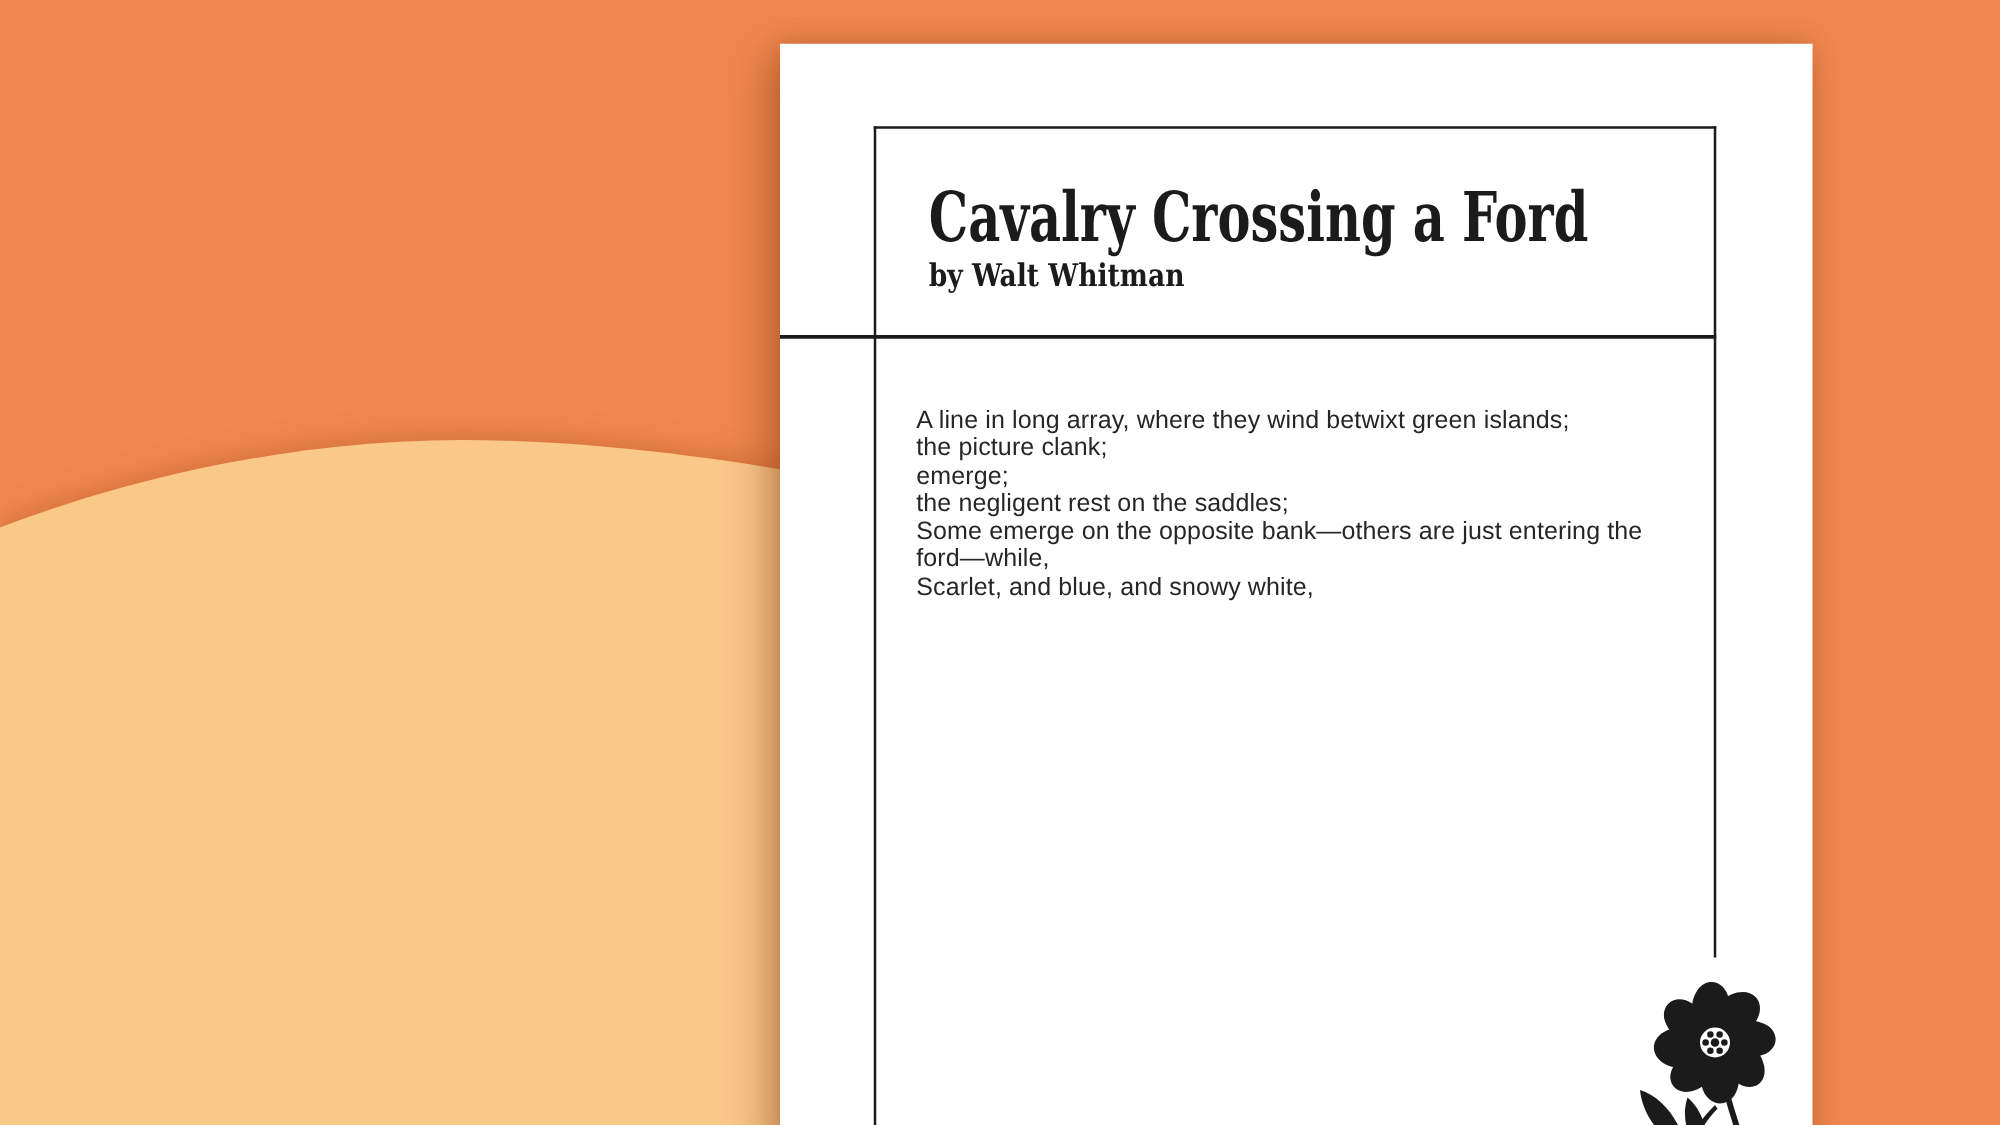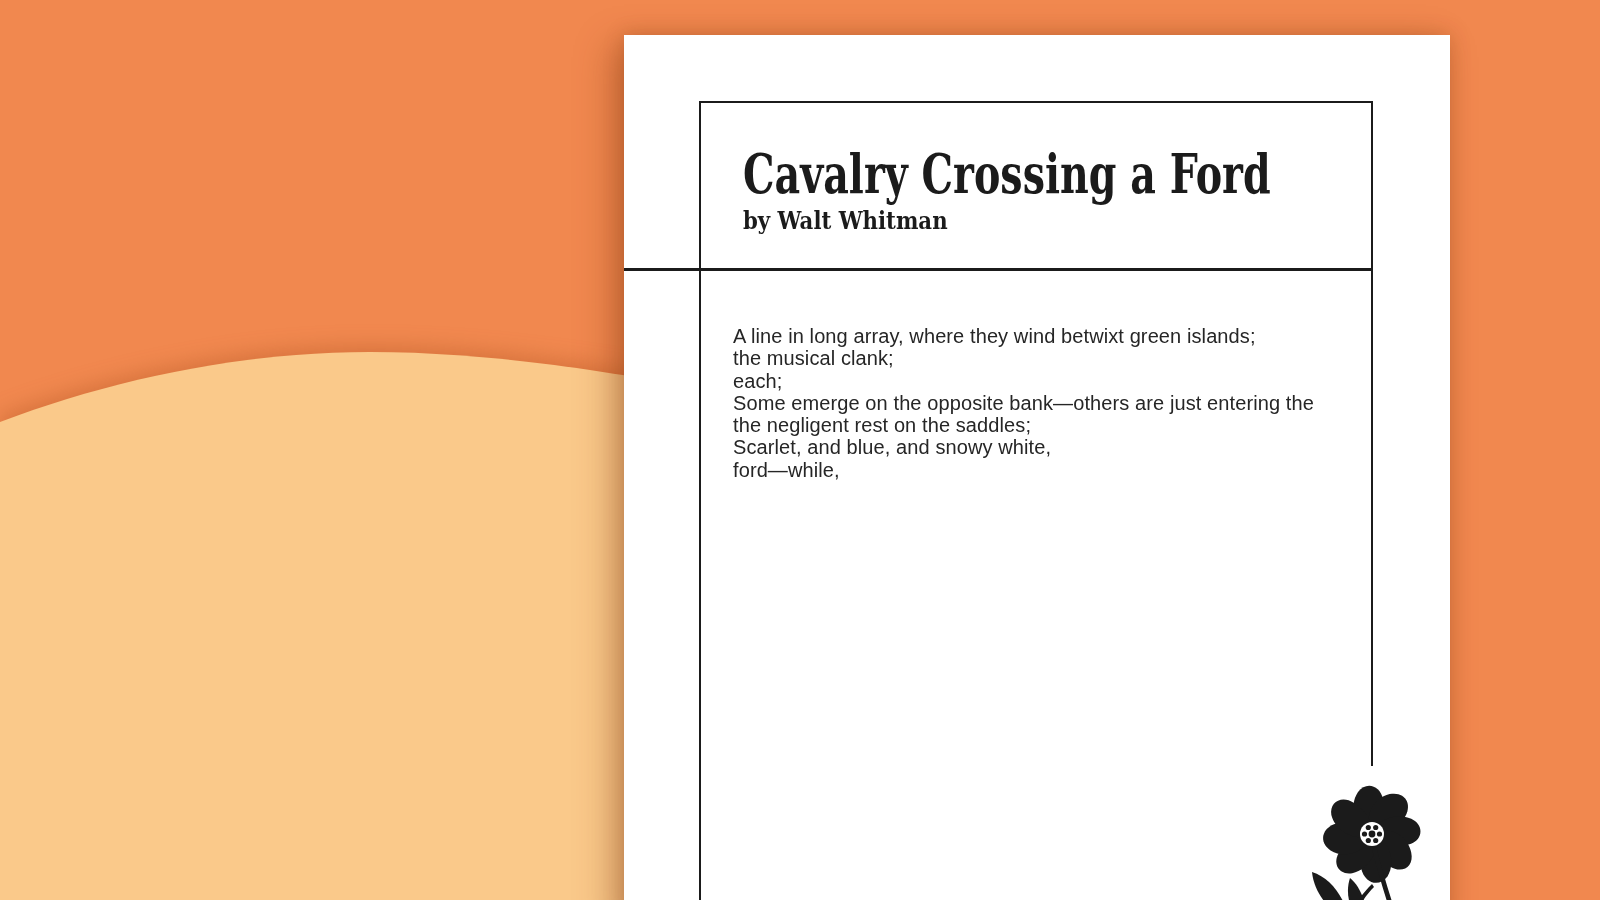--- a/index.html
+++ b/index.html
@@ -81,7 +81,7 @@
 
   <div class="poem">
       <div class="line">A line in long array, where they wind betwixt green islands;</div>
-      <div class="line">the musical clank;</div>
+      <div class="line">the picture clank;</div>
       <div class="line">each;</div>
       <div class="line">Some emerge on the opposite bank—others are just entering the</div>
       <div class="line">the negligent rest on the saddles;</div>

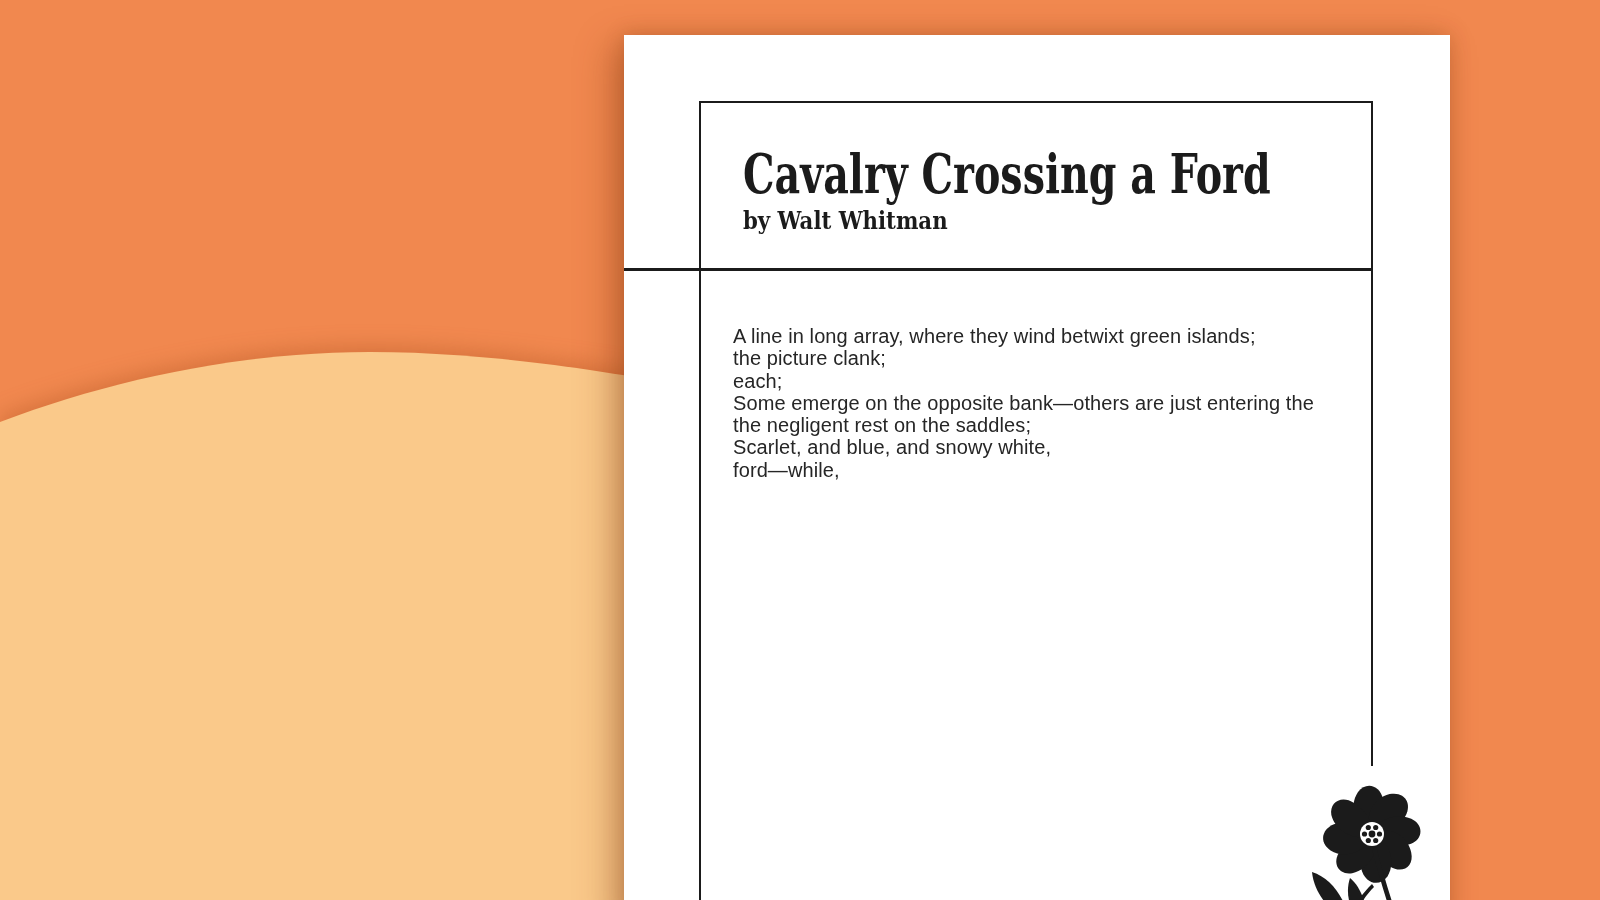--- a/index.html
+++ b/index.html
@@ -82,7 +82,7 @@
   <div class="poem">
       <div class="line">A line in long array, where they wind betwixt green islands;</div>
       <div class="line">the picture clank;</div>
-      <div class="line">each;</div>
+      <div class="line">emerge;</div>
       <div class="line">Some emerge on the opposite bank—others are just entering the</div>
       <div class="line">the negligent rest on the saddles;</div>
       <div class="line">Scarlet, and blue, and snowy white,</div>

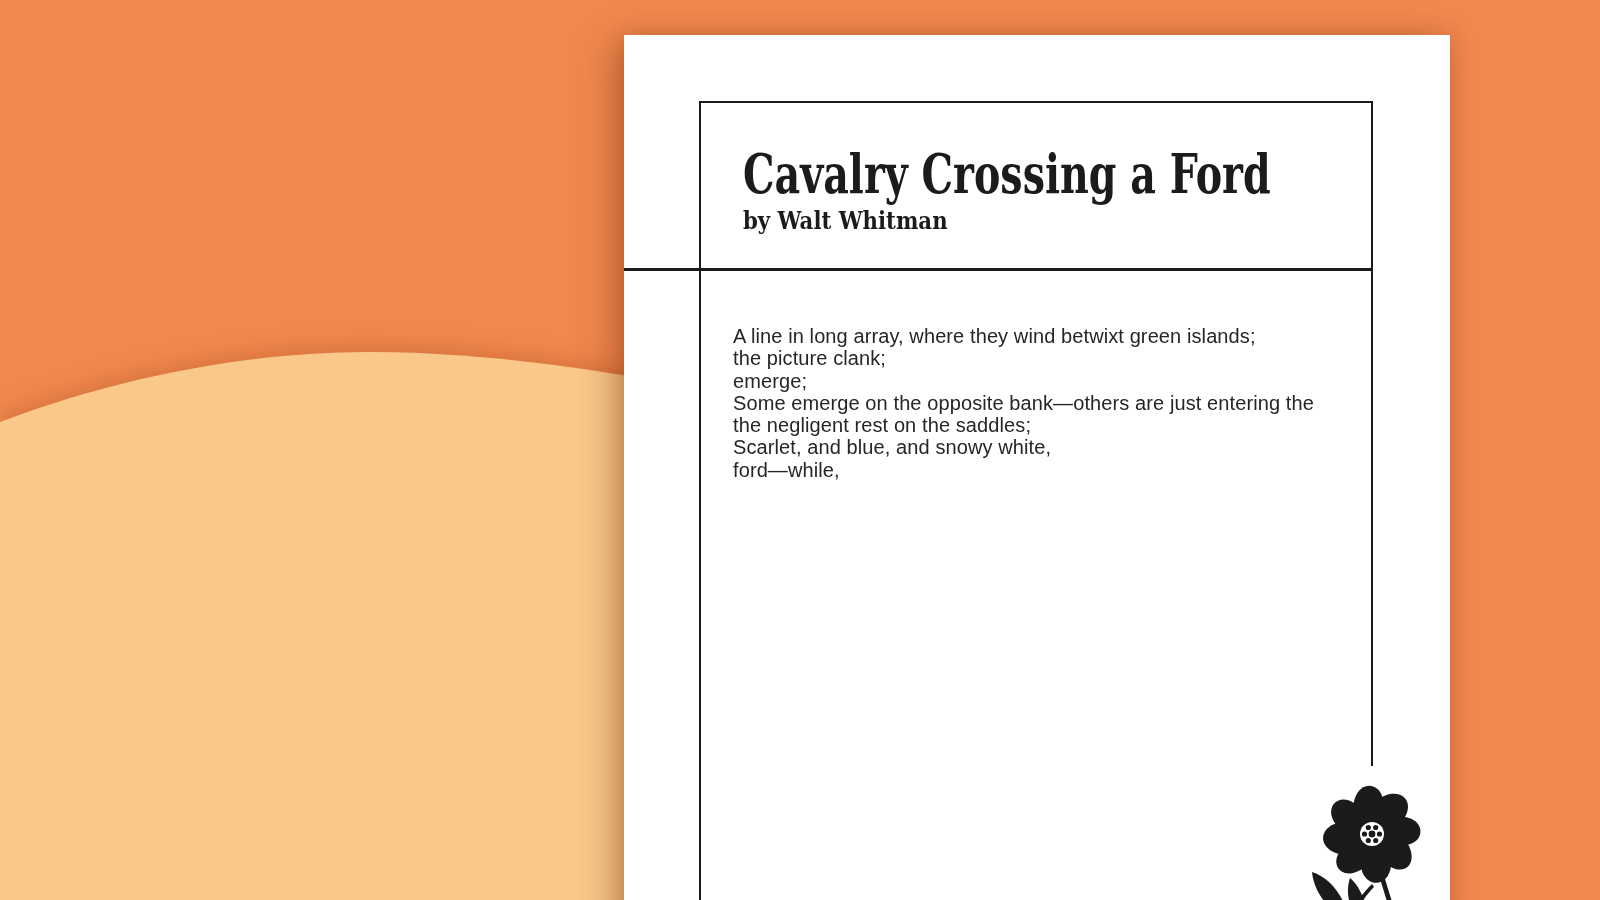--- a/index.html
+++ b/index.html
@@ -83,8 +83,8 @@
       <div class="line">A line in long array, where they wind betwixt green islands;</div>
       <div class="line">the picture clank;</div>
       <div class="line">emerge;</div>
+      <div class="line">the negligent rest on the saddles;</div>
       <div class="line">Some emerge on the opposite bank—others are just entering the</div>
-      <div class="line">the negligent rest on the saddles;</div>
       <div class="line">Scarlet, and blue, and snowy white,</div>
       <div class="line">ford—while,</div>
     </div>

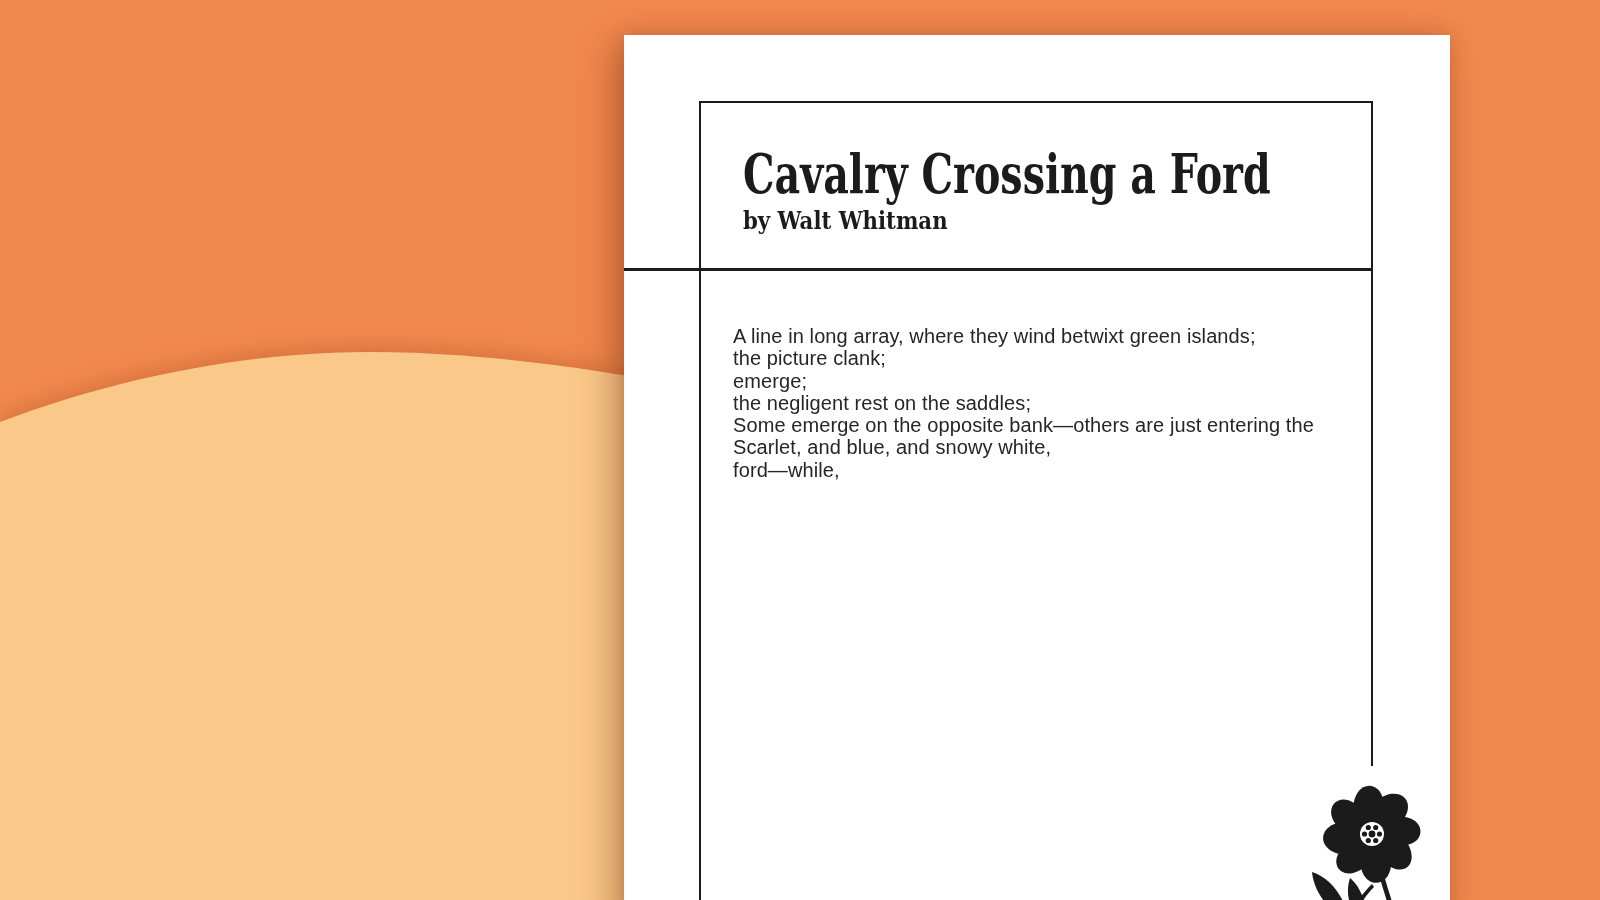--- a/index.html
+++ b/index.html
@@ -85,8 +85,8 @@
       <div class="line">emerge;</div>
       <div class="line">the negligent rest on the saddles;</div>
       <div class="line">Some emerge on the opposite bank—others are just entering the</div>
+      <div class="line">ford—while,</div>
       <div class="line">Scarlet, and blue, and snowy white,</div>
-      <div class="line">ford—while,</div>
     </div>
 
   <div class="flower">

